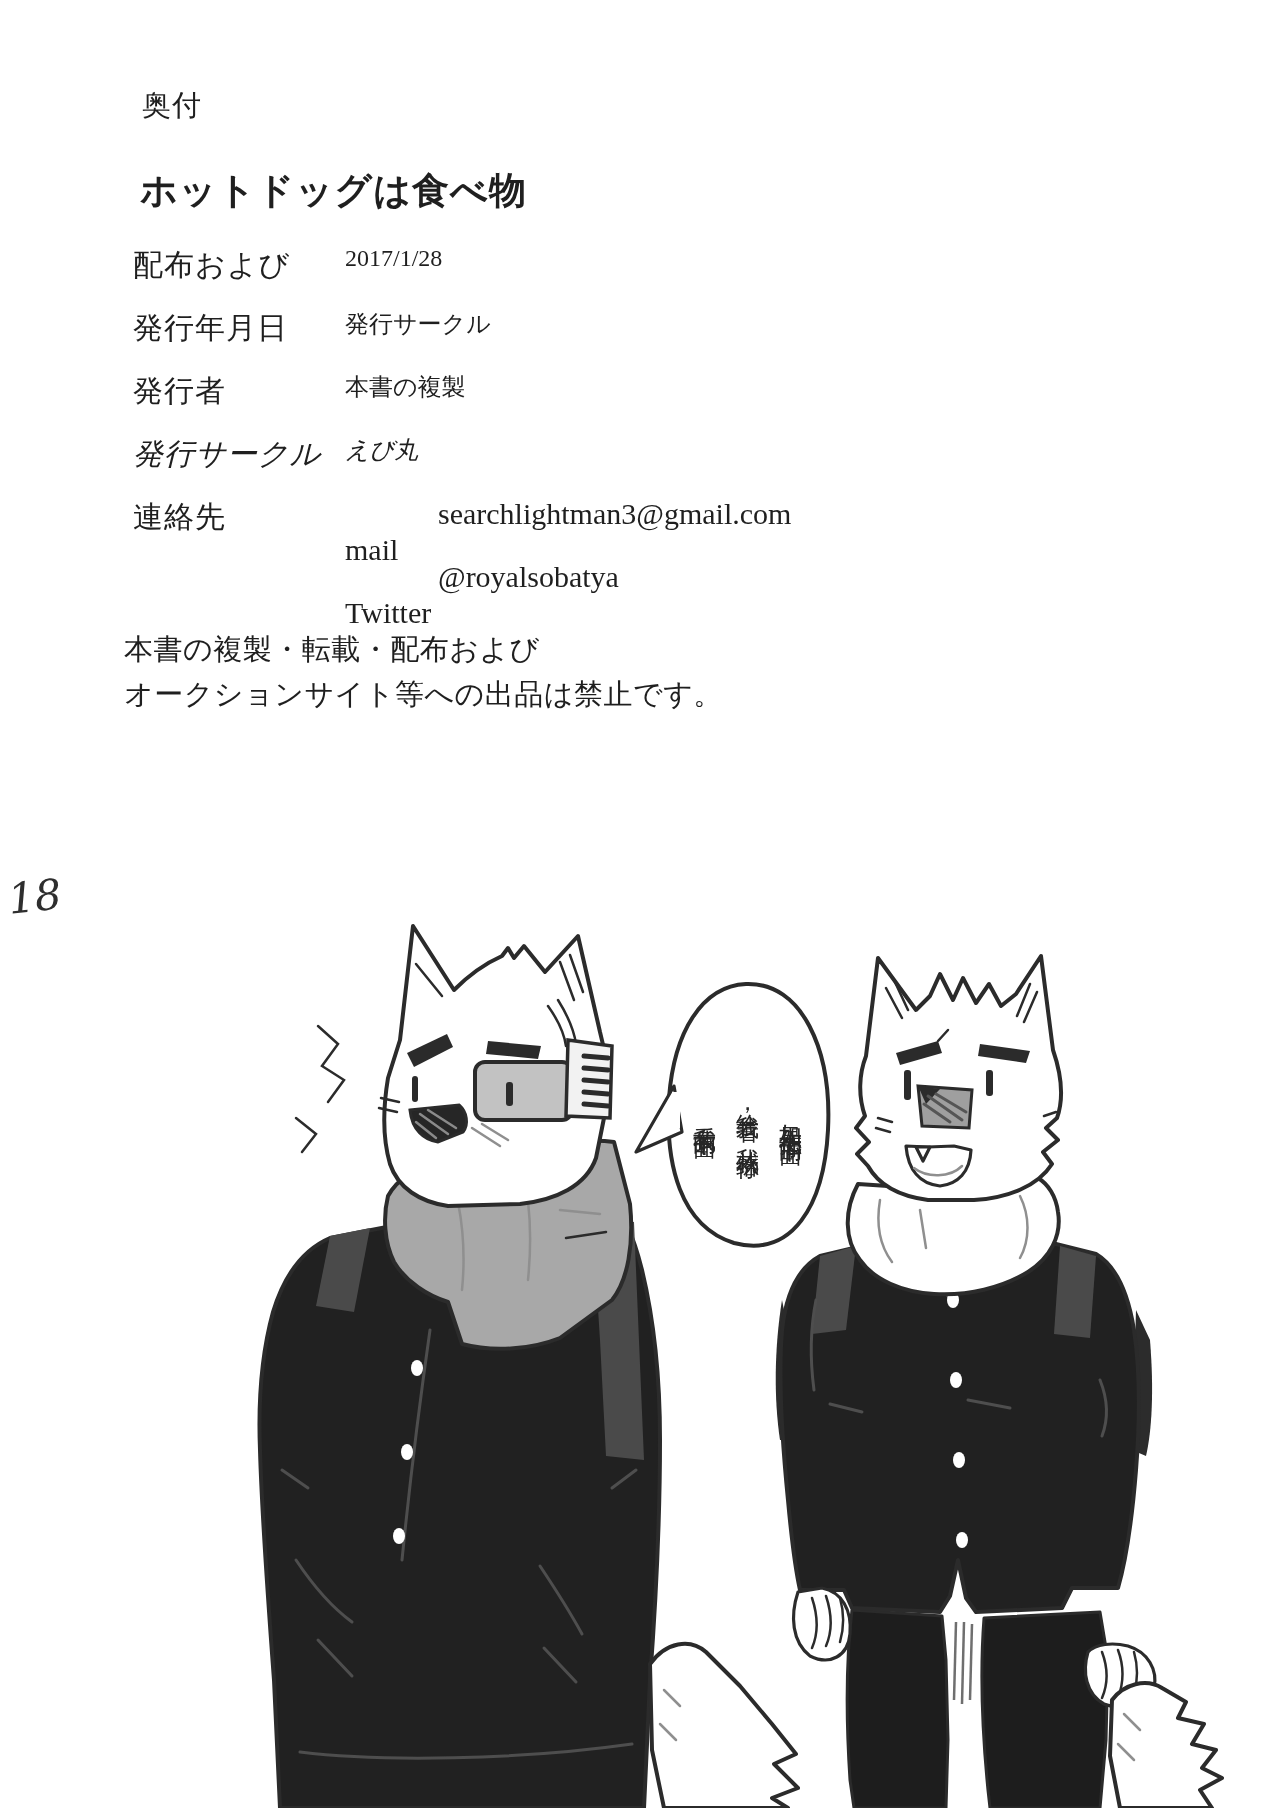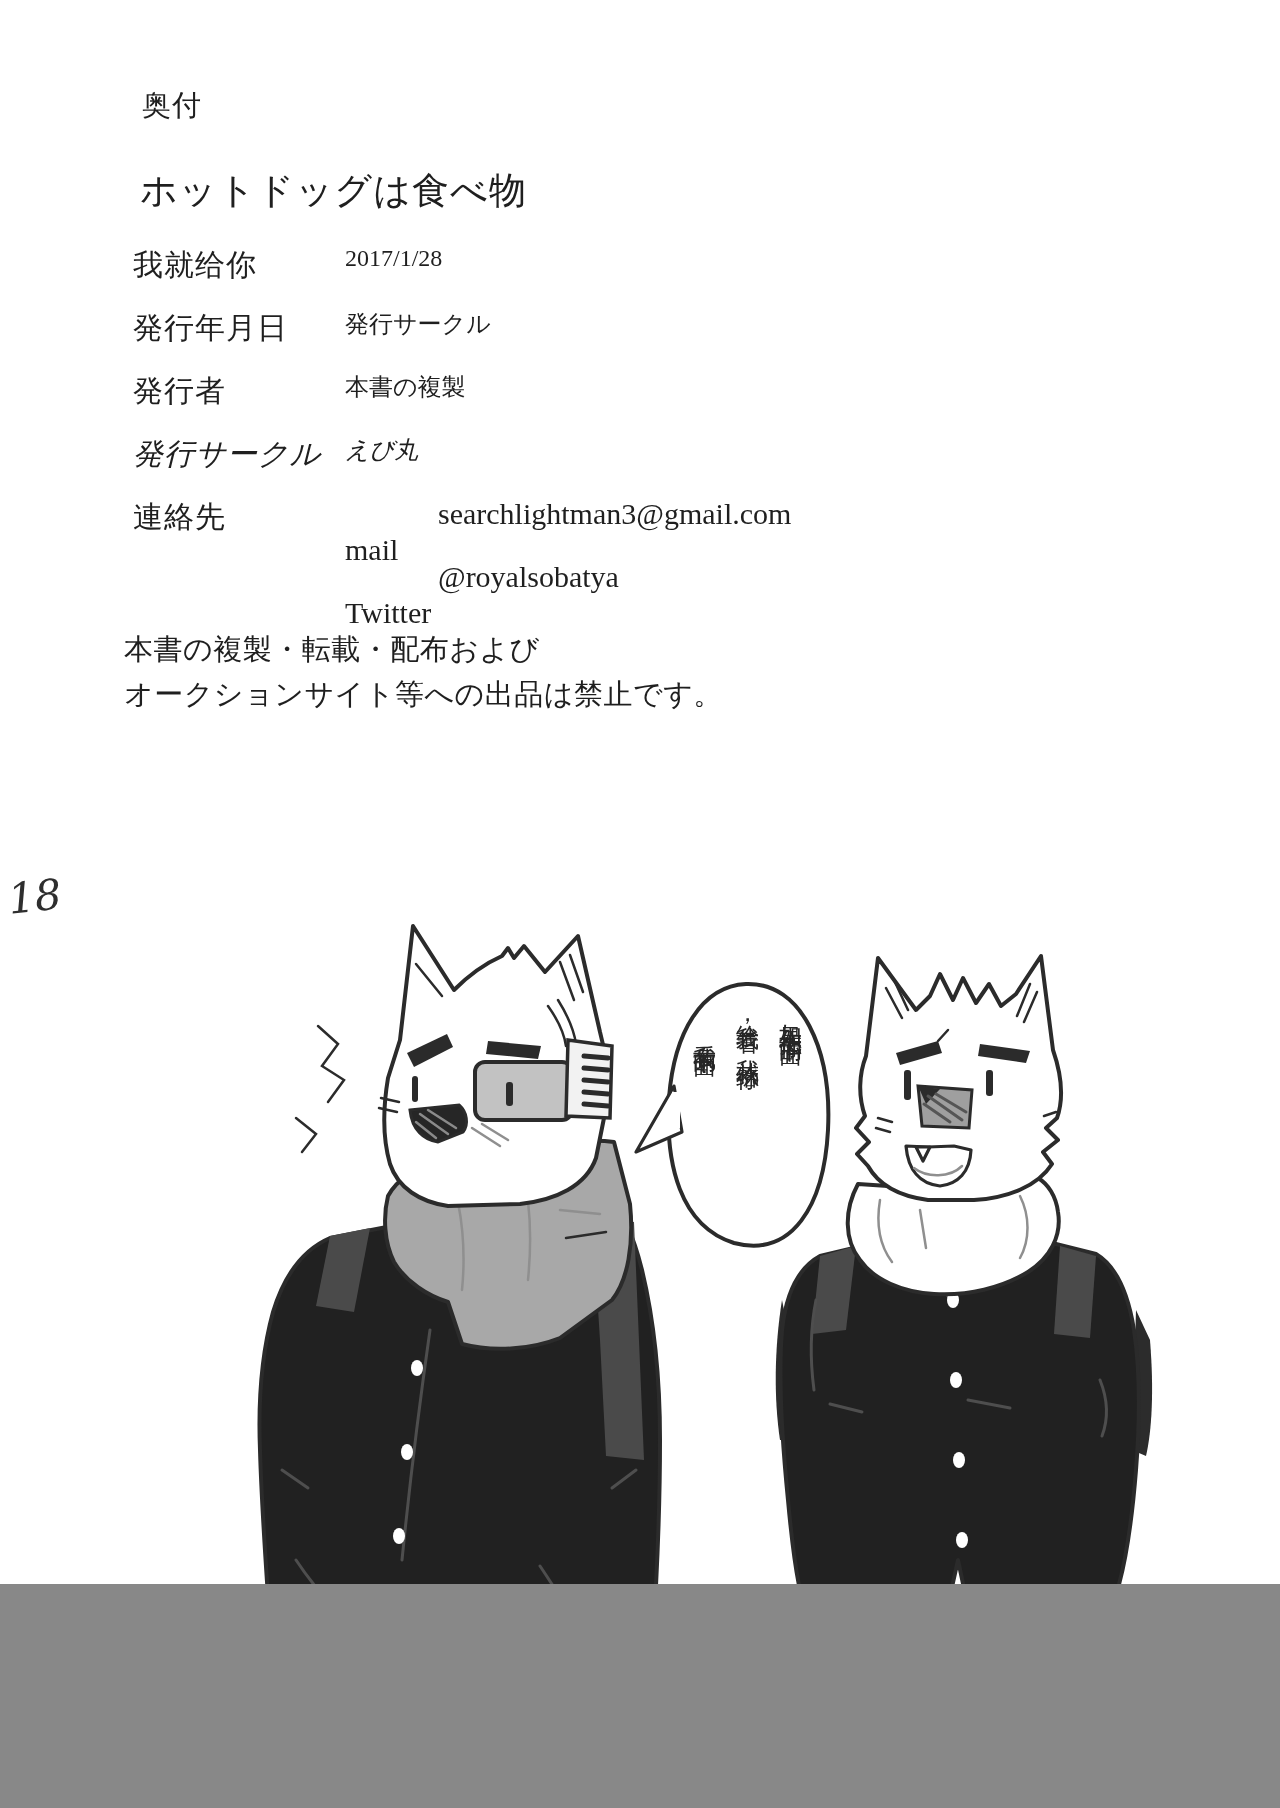--- a/index.html
+++ b/index.html
@@ -5,12 +5,13 @@
   html,body{margin:0;padding:0;background:#888;}
   .page{
     position:relative;
-    width:1280px;height:1584px;
+    width:1280px;height:1808px;
     margin:0 auto;
     background:#ffffff;
     overflow:hidden;
     font-family:"Liberation Serif","DejaVu Serif",serif;
     color:var(--text,#1f1f1f);
+    text-align:center;
   }
   .abs{position:absolute;white-space:nowrap;}
   .okuzuke{left:142px;top:86px;font-size:29px;letter-spacing:1px;}

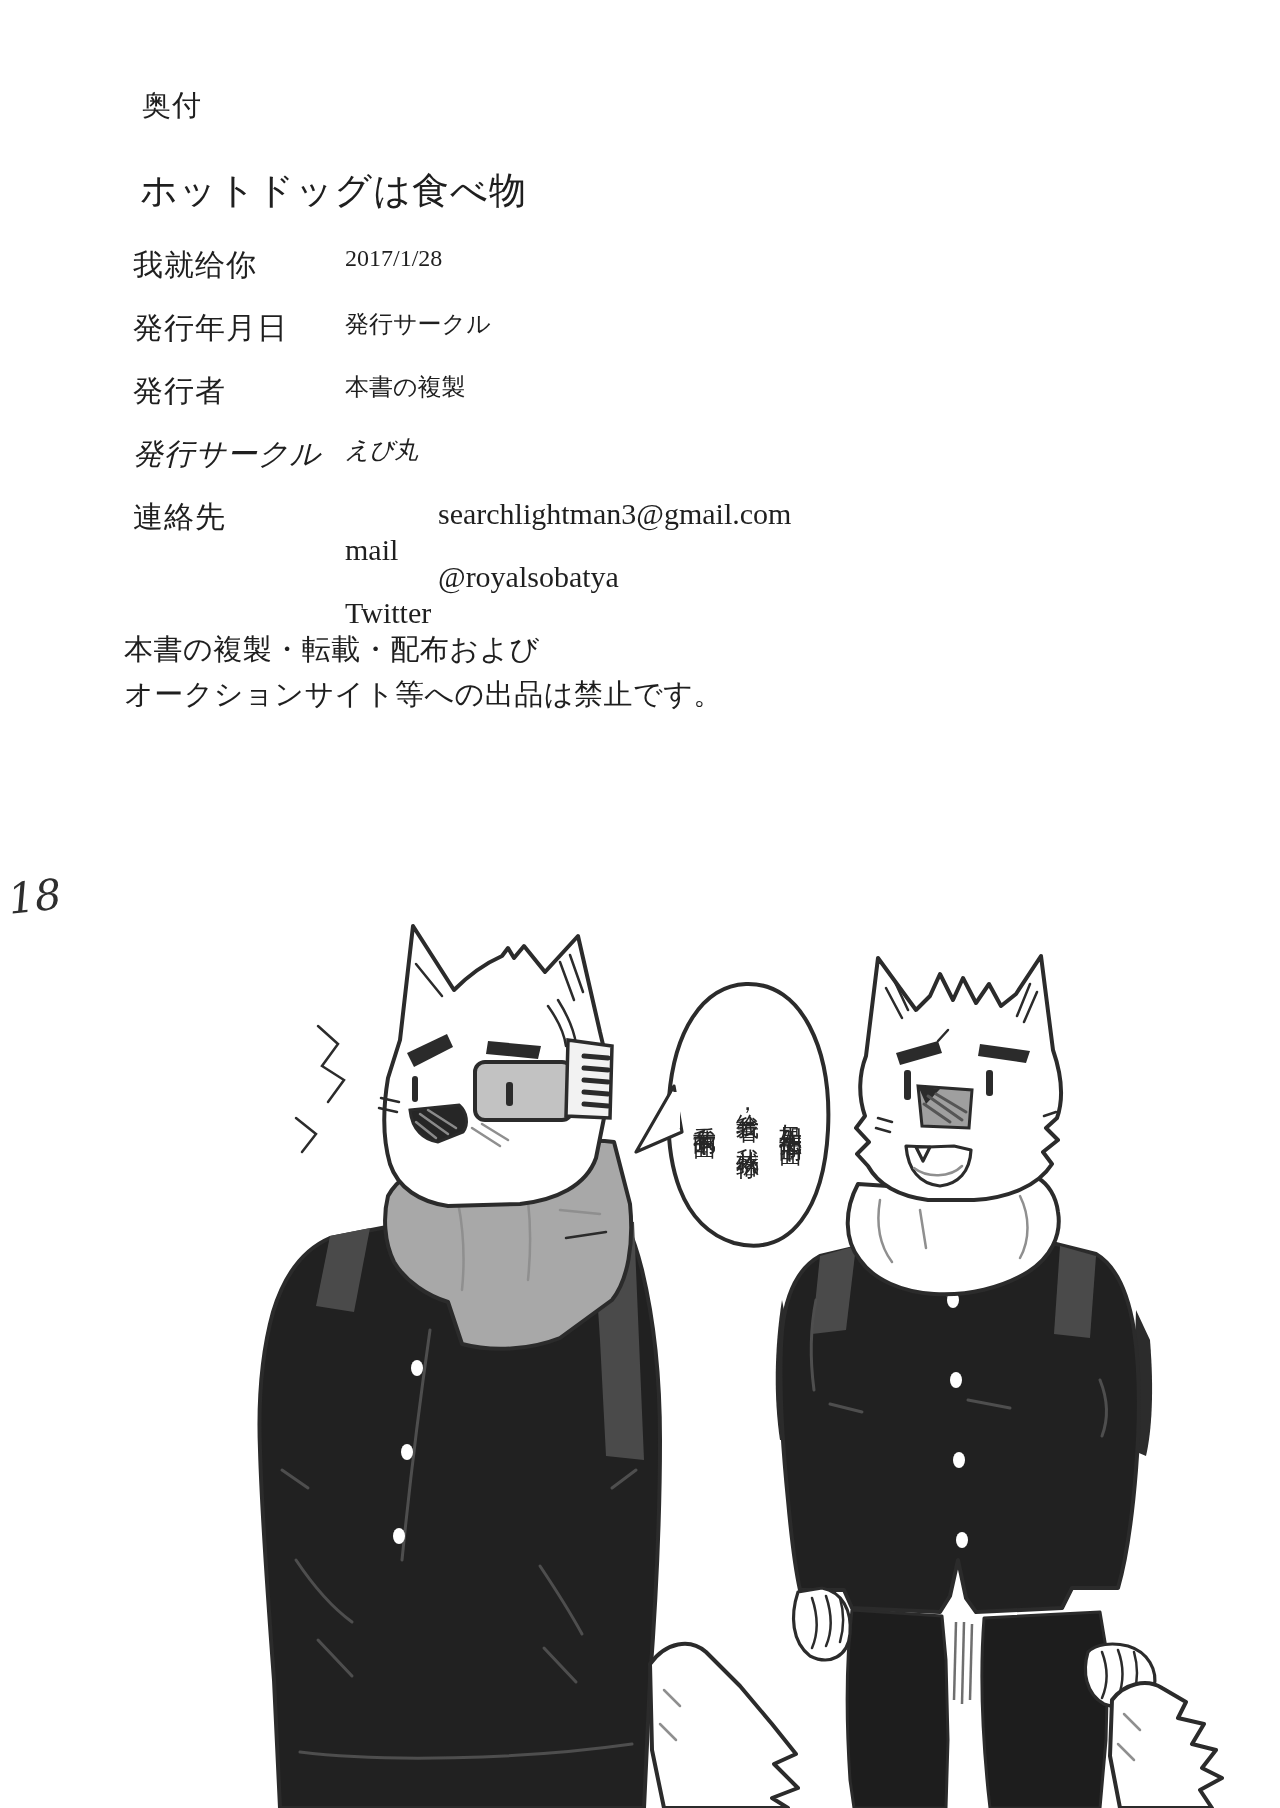--- a/index.html
+++ b/index.html
@@ -15,7 +15,7 @@
   }
   .abs{position:absolute;white-space:nowrap;}
   .okuzuke{left:142px;top:86px;font-size:29px;letter-spacing:1px;}
-  .book-title{left:140px;top:166px;font-size:37px;font-weight:400;letter-spacing:1px;}
+  .book-title{left:140px;top:166px;font-size:37px;font-weight:700;letter-spacing:1px;}
   .row-label{left:133px;font-size:30px;letter-spacing:1px;}
   .row-value{left:345px;font-size:24px;}
   .sub-label{left:345px;font-size:30px;margin-top:36px;}

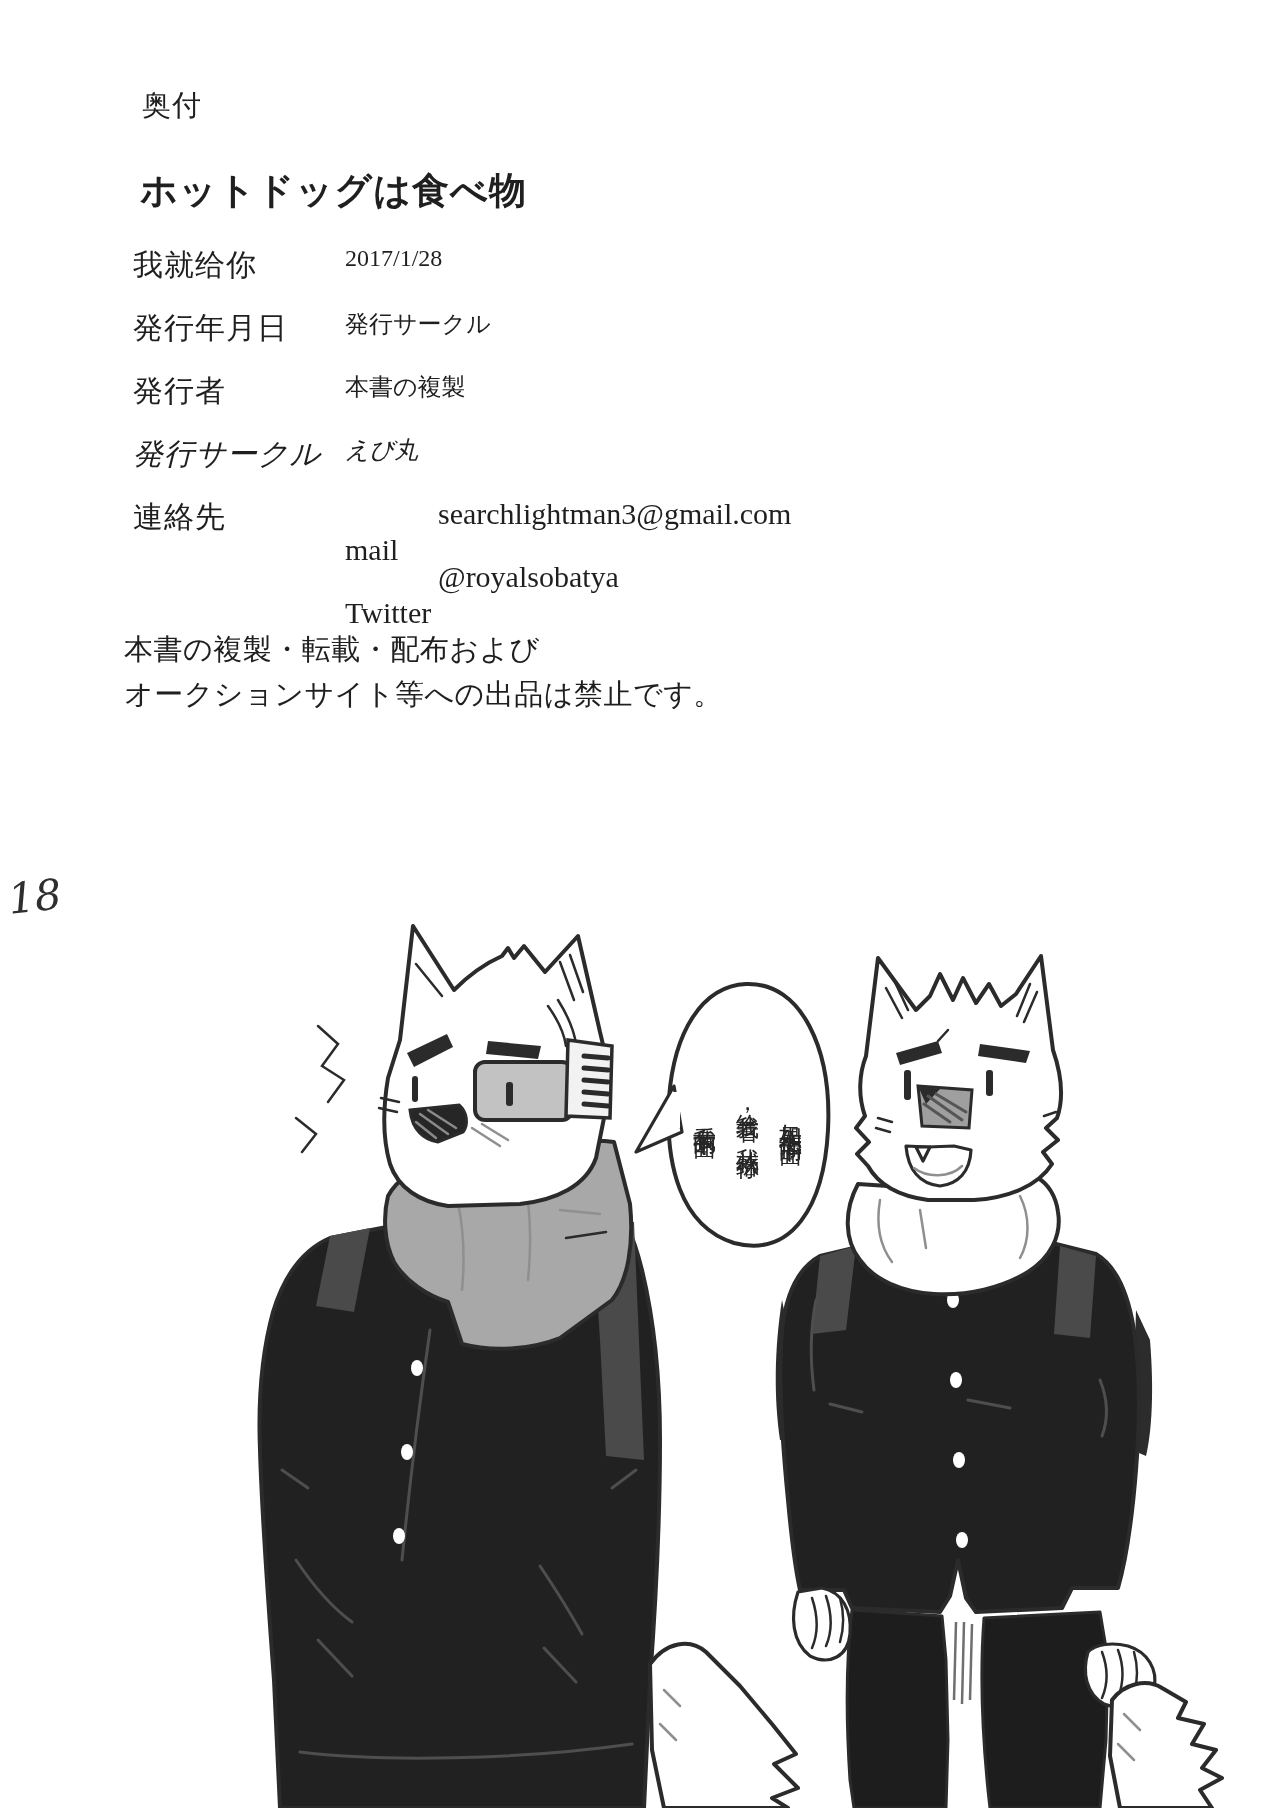--- a/index.html
+++ b/index.html
@@ -62,7 +62,7 @@
   <div class="abs okuzuke">奥付</div>
   <div class="abs book-title">ホットドッグは食べ物</div>
 
-  <div class="abs row-label r1">我就给你</div>
+  <div class="abs row-label r1">配布および</div>
   <div class="abs row-value r1">2017/1/28</div>
 
   <div class="abs row-label r2">発行年月日</div>

